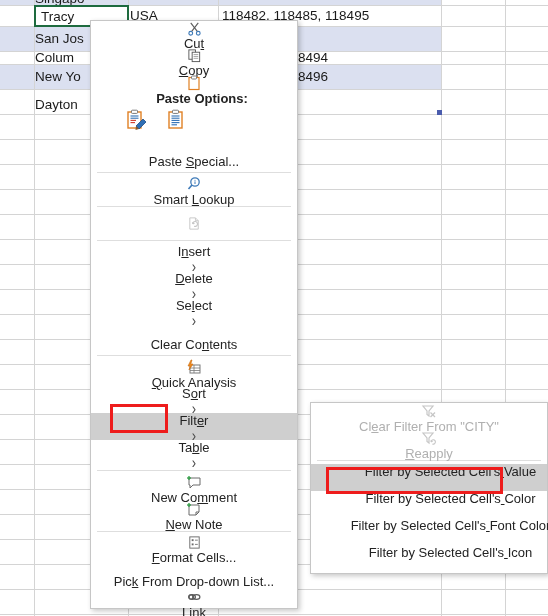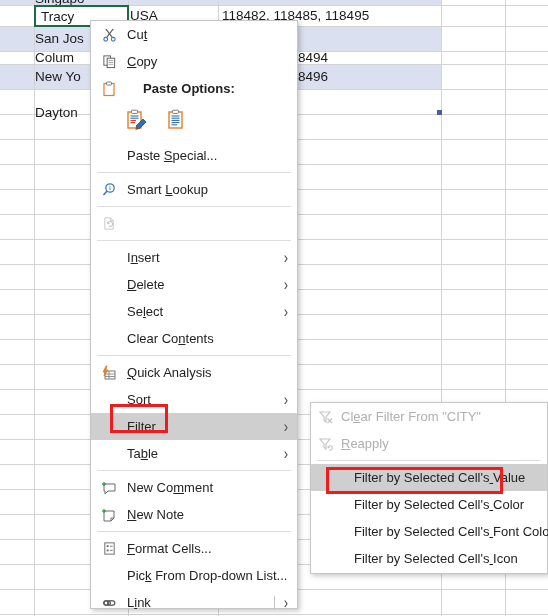--- a/index.html
+++ b/index.html
@@ -80,6 +80,7 @@
     cursor: default;
     padding-left: 0;
     box-sizing: border-box;
+    flex-direction: column;
   }
   .mi .ico {
     width: 36px;

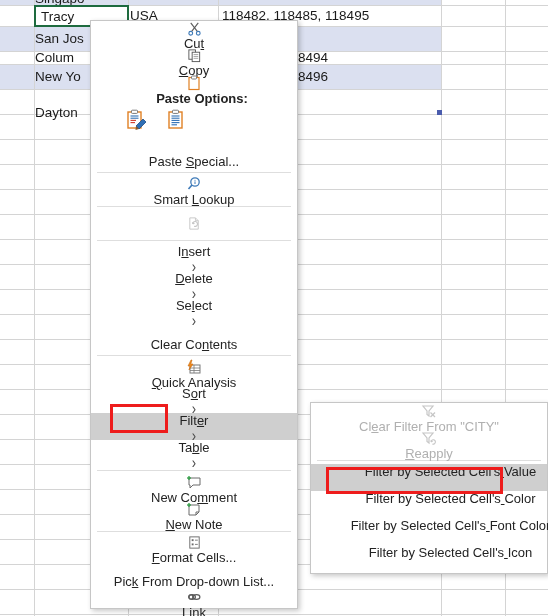--- a/index.html
+++ b/index.html
@@ -184,7 +184,7 @@
     <div class="cell" style="left:35px;top:27px;width:92px;height:24px;">San Jos</div>
     <div class="cell" style="left:35px;top:52px;width:92px;height:12px;">Colum</div>
     <div class="cell" style="left:35px;top:65px;width:92px;height:24px;text-align:right;">New Yo</div>
-    <div class="cell" style="left:35px;top:101px;width:92px;height:24px;">Dayton</div>
+    <div class="cell" style="left:35px;top:93px;width:92px;height:24px;">Dayton</div>
 
     <div class="cell" style="left:130px;top:6px;width:87px;height:20px;">USA</div>
     <div class="cell" style="left:222px;top:6px;width:218px;height:20px;">118482, 118485, 118495</div>

